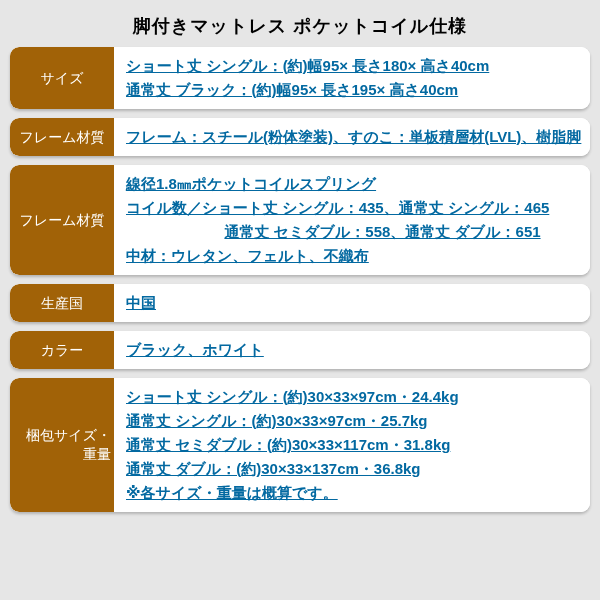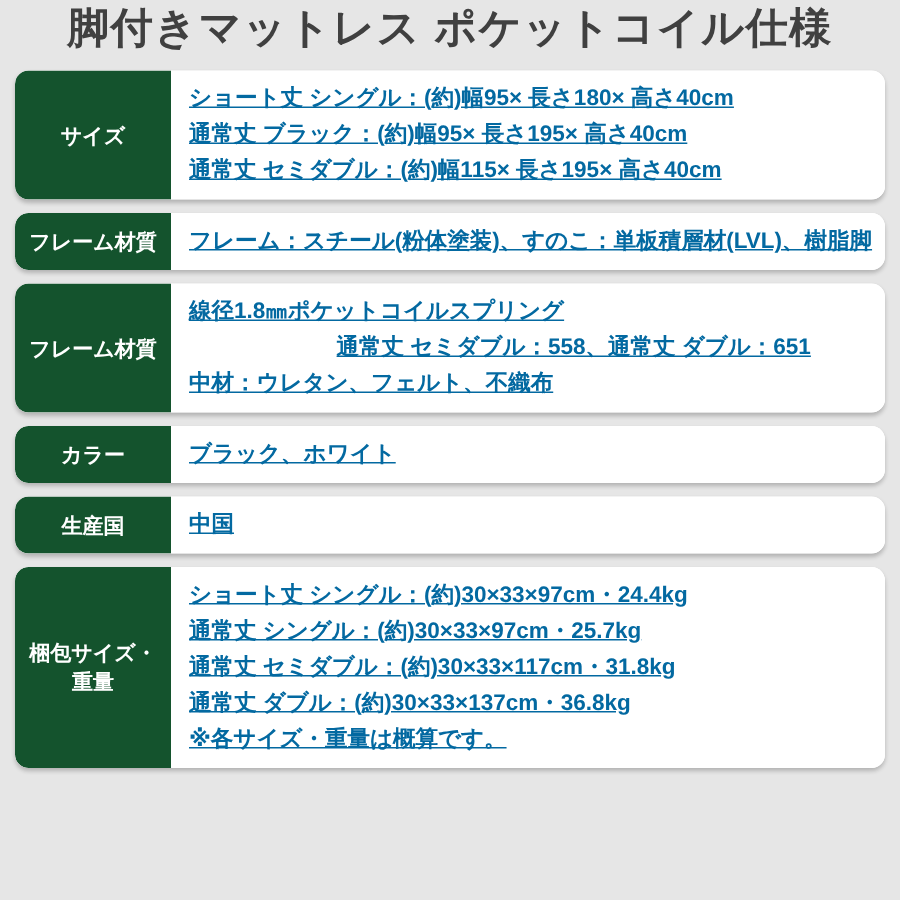--- a/index.html
+++ b/index.html
@@ -16,12 +16,12 @@
   }
   .title {
     margin: 0;
-    padding: 0 0 9px;
+    padding: 14px 0 9px;
     text-align: center;
-    font-size: 28px;
+    font-size: 18px;
     font-weight: bold;
     letter-spacing: 1px;
-    color: #404040;
+    color: #000000;
   }
   .rows {
     padding: 0 10px;

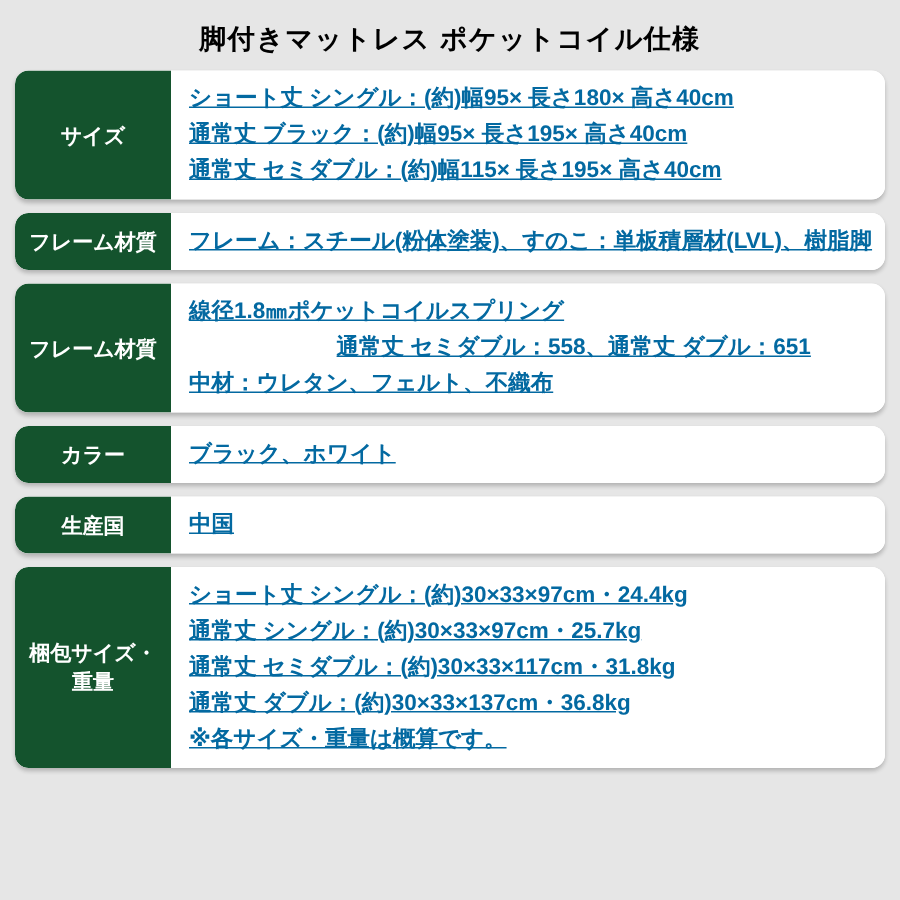--- a/index.html
+++ b/index.html
@@ -37,14 +37,14 @@
   }
   .row-label {
     flex: 0 0 104px;
-    background: #14532d;
+    background: #a16207;
     color: #ffffff;
     display: flex;
     align-items: center;
     justify-content: center;
-    text-align: center;
+    text-align: right;
     font-size: 14px;
-    font-weight: bold;
+    font-weight: normal;
     line-height: 19px;
     padding: 4px 3px;
     box-sizing: border-box;

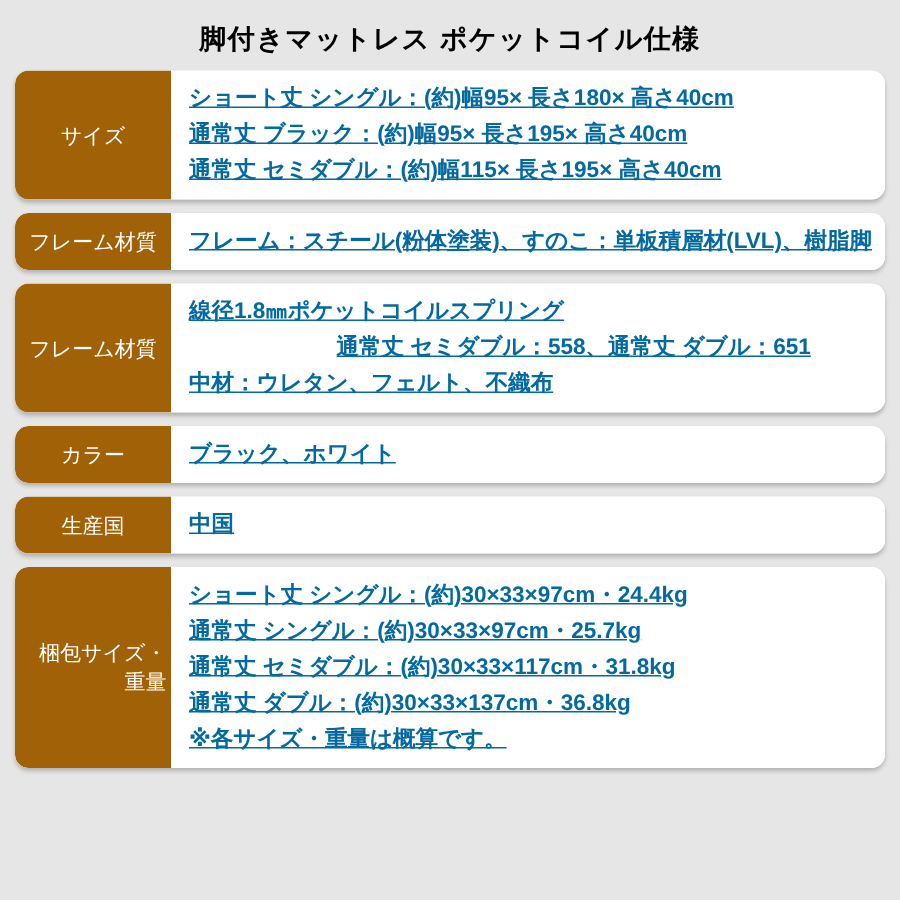--- a/index.html
+++ b/index.html
@@ -83,7 +83,6 @@
       <div class="row-content">
         <div class="line">ショート丈 シングル：(約)幅95× 長さ180× 高さ40cm</div>
         <div class="line">通常丈 ブラック：(約)幅95× 長さ195× 高さ40cm</div>
-        <div class="line">通常丈 セミダブル：(約)幅115× 長さ195× 高さ40cm</div>
       </div>
     </div>
 

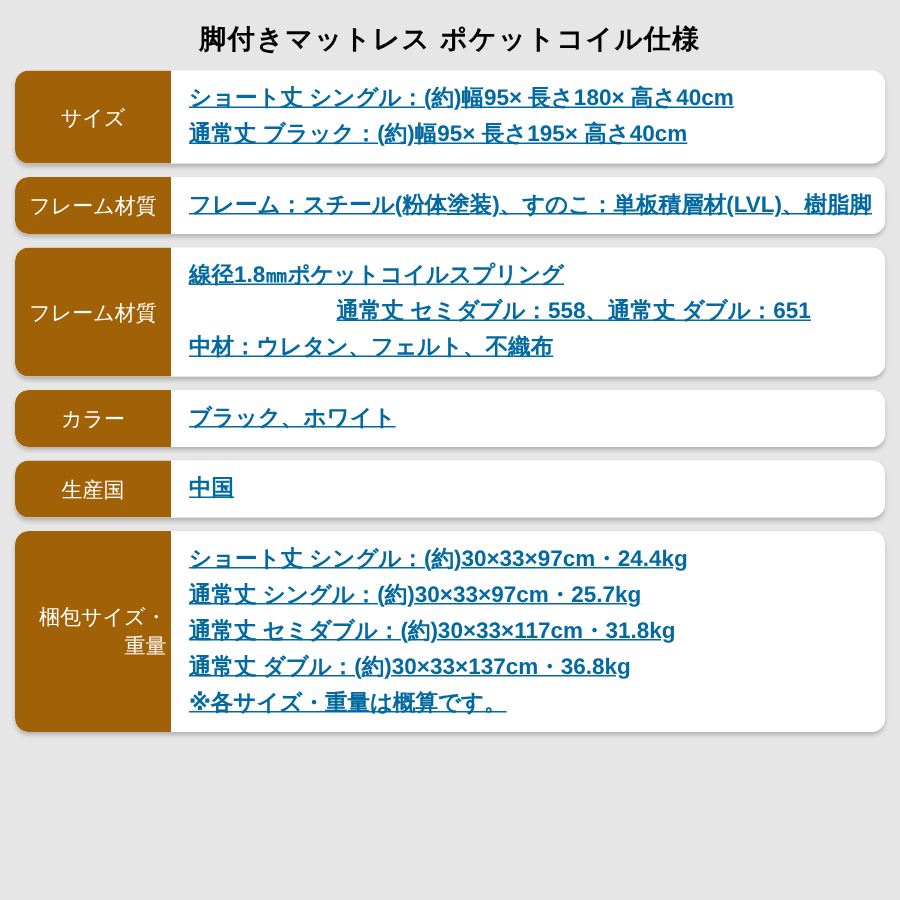--- a/index.html
+++ b/index.html
@@ -97,6 +97,7 @@
       <div class="row-label">フレーム材質</div>
       <div class="row-content">
         <div class="line">線径1.8㎜ポケットコイルスプリング</div>
+        <div class="line">コイル数／ショート丈 シングル：435、通常丈 シングル：465</div>
         <div class="line indent">通常丈 セミダブル：558、通常丈 ダブル：651</div>
         <div class="line">中材：ウレタン、フェルト、不織布</div>
       </div>

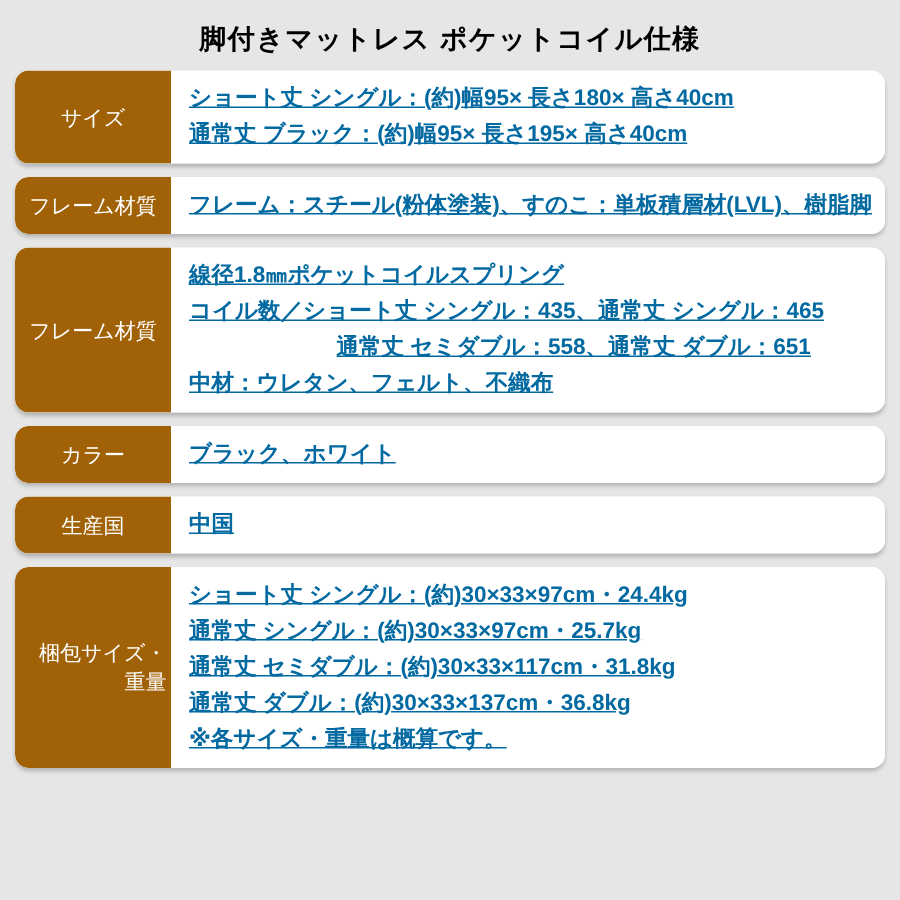--- a/index.html
+++ b/index.html
@@ -104,16 +104,16 @@
     </div>
 
     <div class="row">
-      <div class="row-label">カラー</div>
+      <div class="row-label">生産国</div>
       <div class="row-content">
-        <div class="line">ブラック、ホワイト</div>
+        <div class="line">中国</div>
       </div>
     </div>
 
     <div class="row">
-      <div class="row-label">生産国</div>
+      <div class="row-label">カラー</div>
       <div class="row-content">
-        <div class="line">中国</div>
+        <div class="line">ブラック、ホワイト</div>
       </div>
     </div>
 

